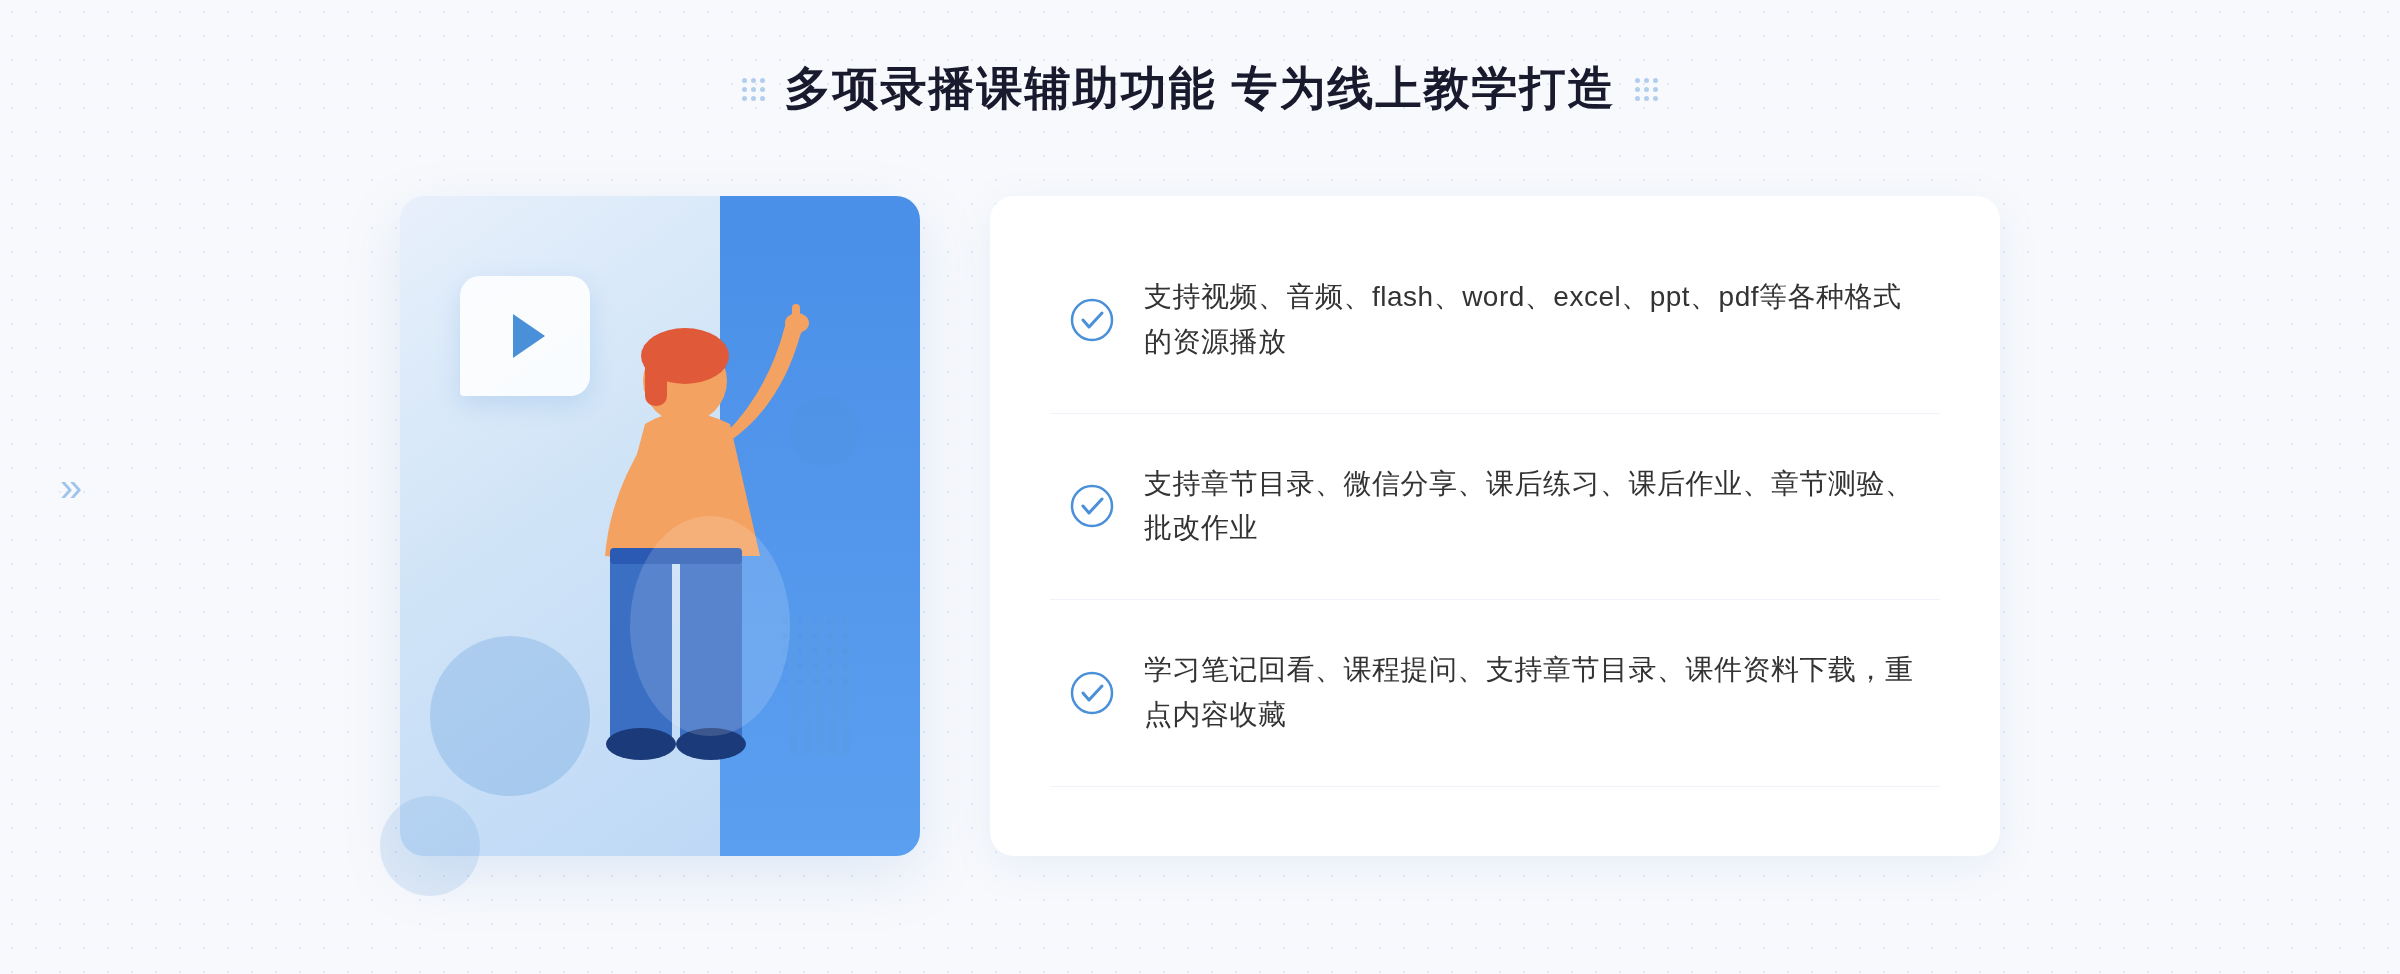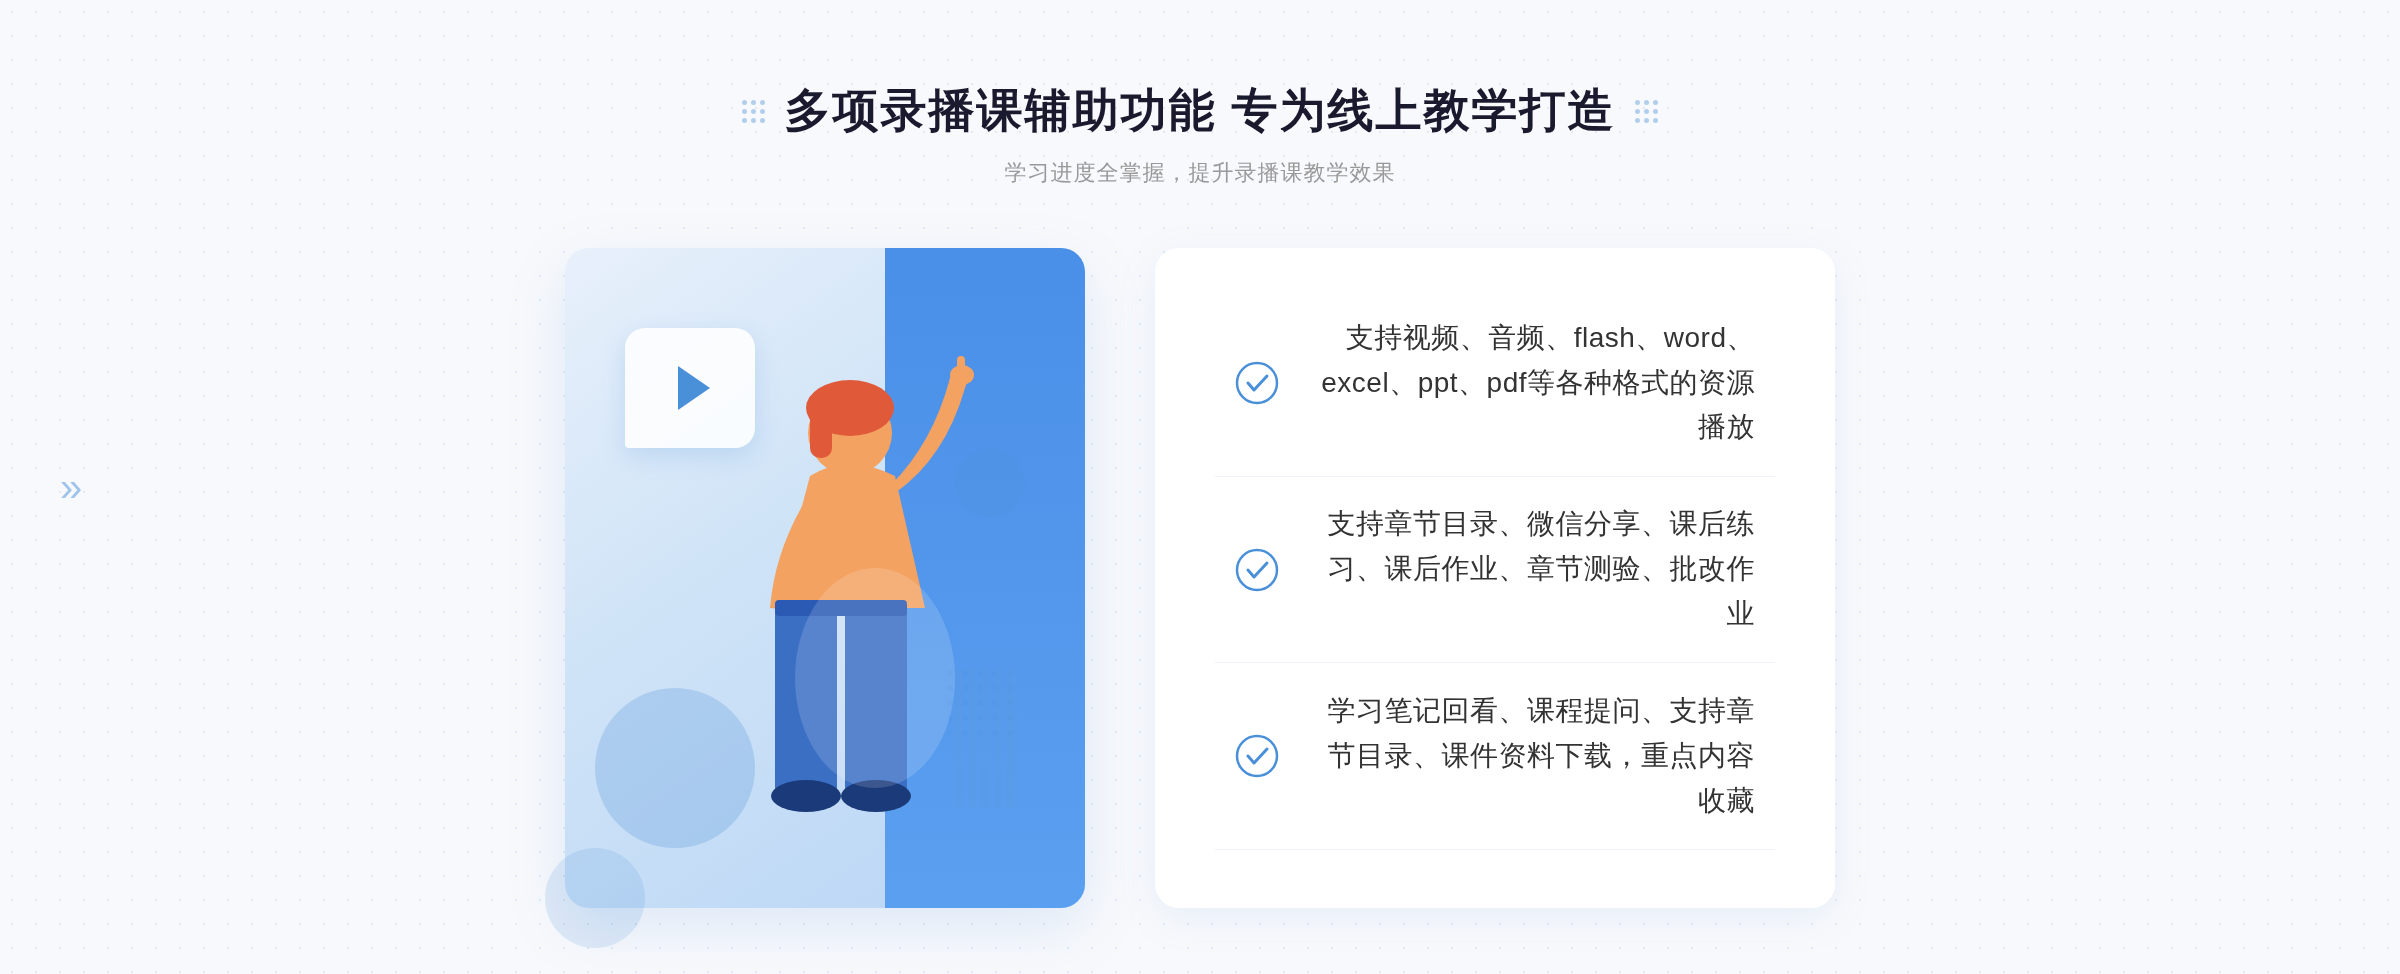--- a/index.html
+++ b/index.html
@@ -45,8 +45,9 @@
       position: relative;
       z-index: 1;
       text-align: center;
-      padding-top: 80px;
+      padding-top: 40px;
       margin-bottom: 30px;
+      margin-top: 18px;
     }
 
     .header-title-row {

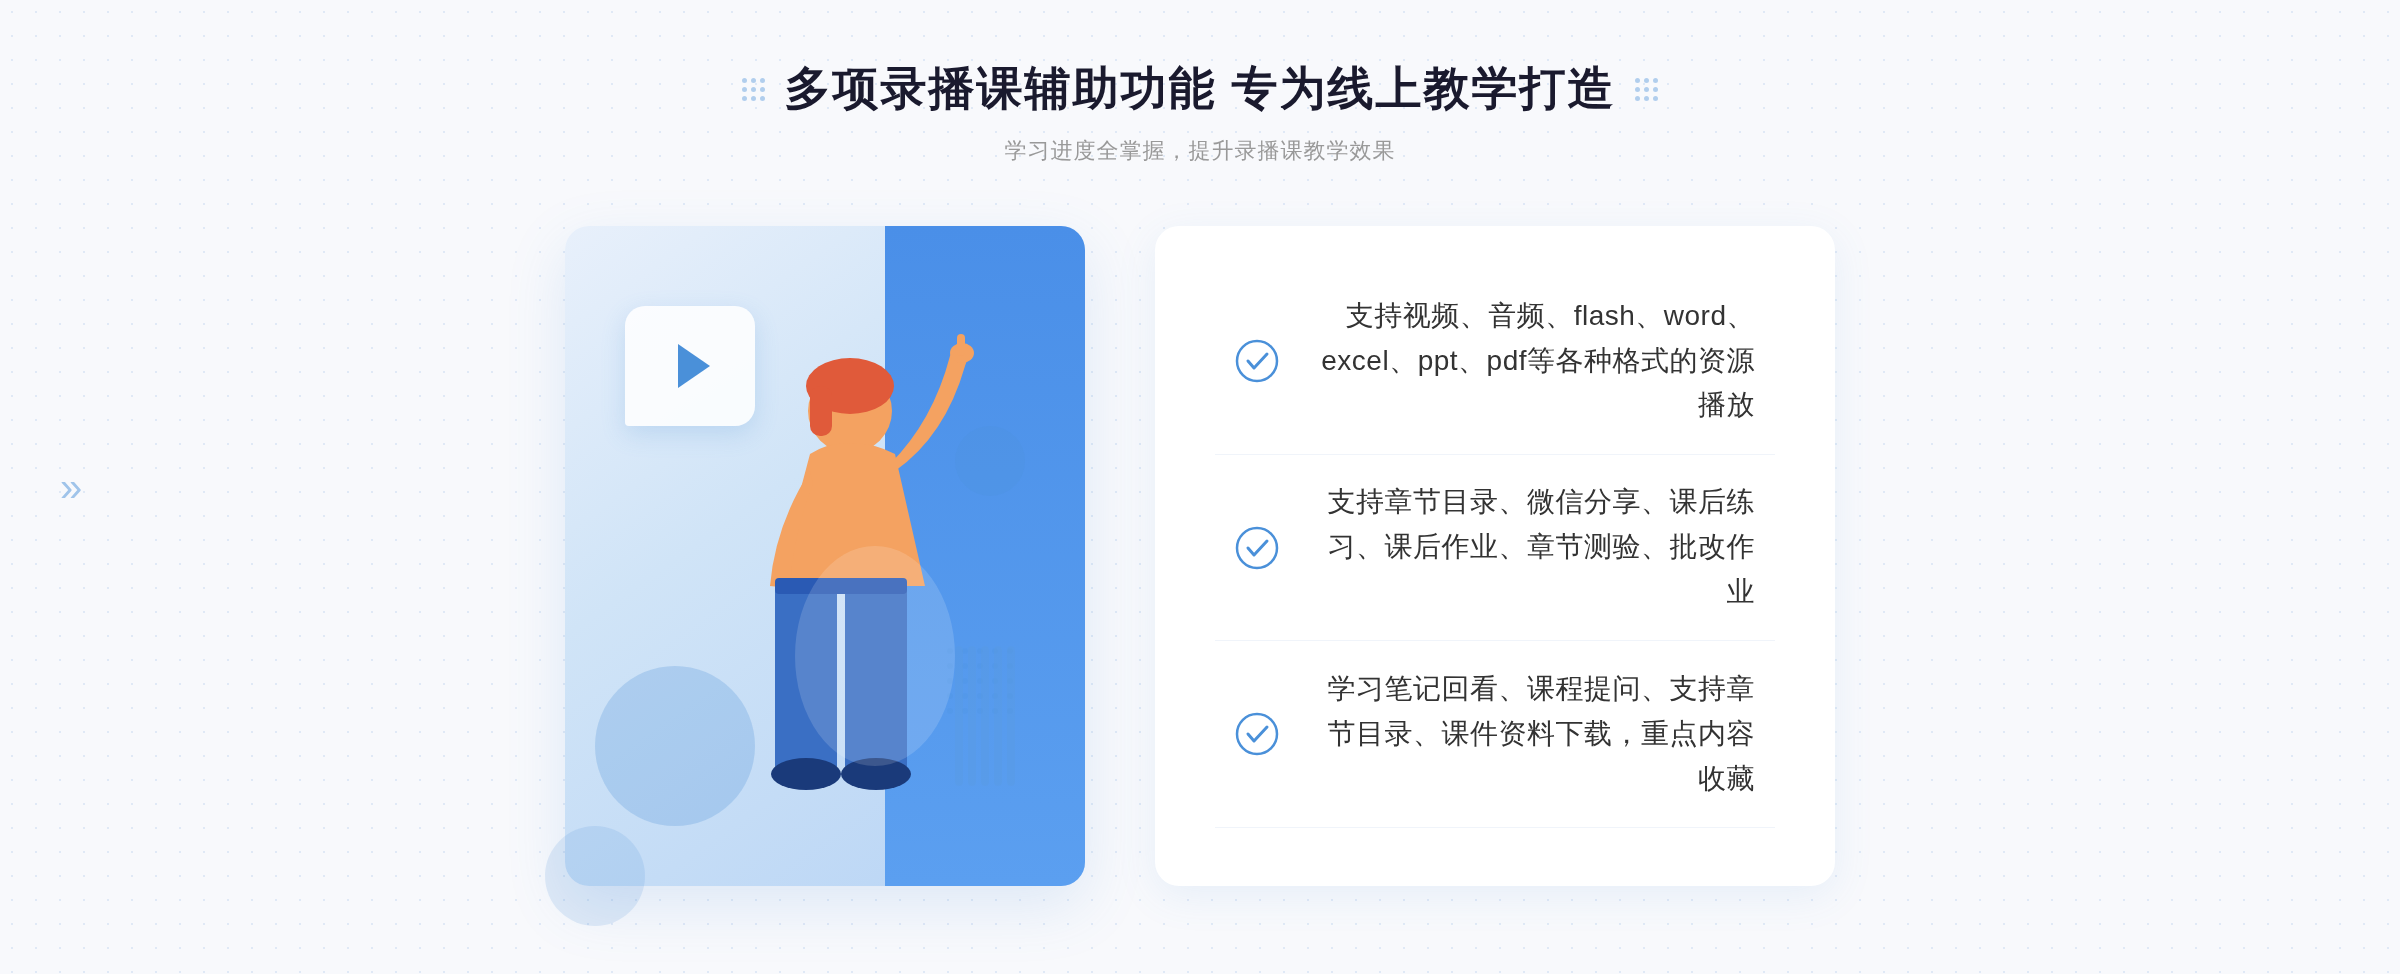--- a/index.html
+++ b/index.html
@@ -325,7 +325,6 @@
         </div>
       </div>
     </div>
-    <p class="header-subtitle">学习进度全掌握，提升录播课教学效果</p>
   </div>
 
   <div class="main-content">

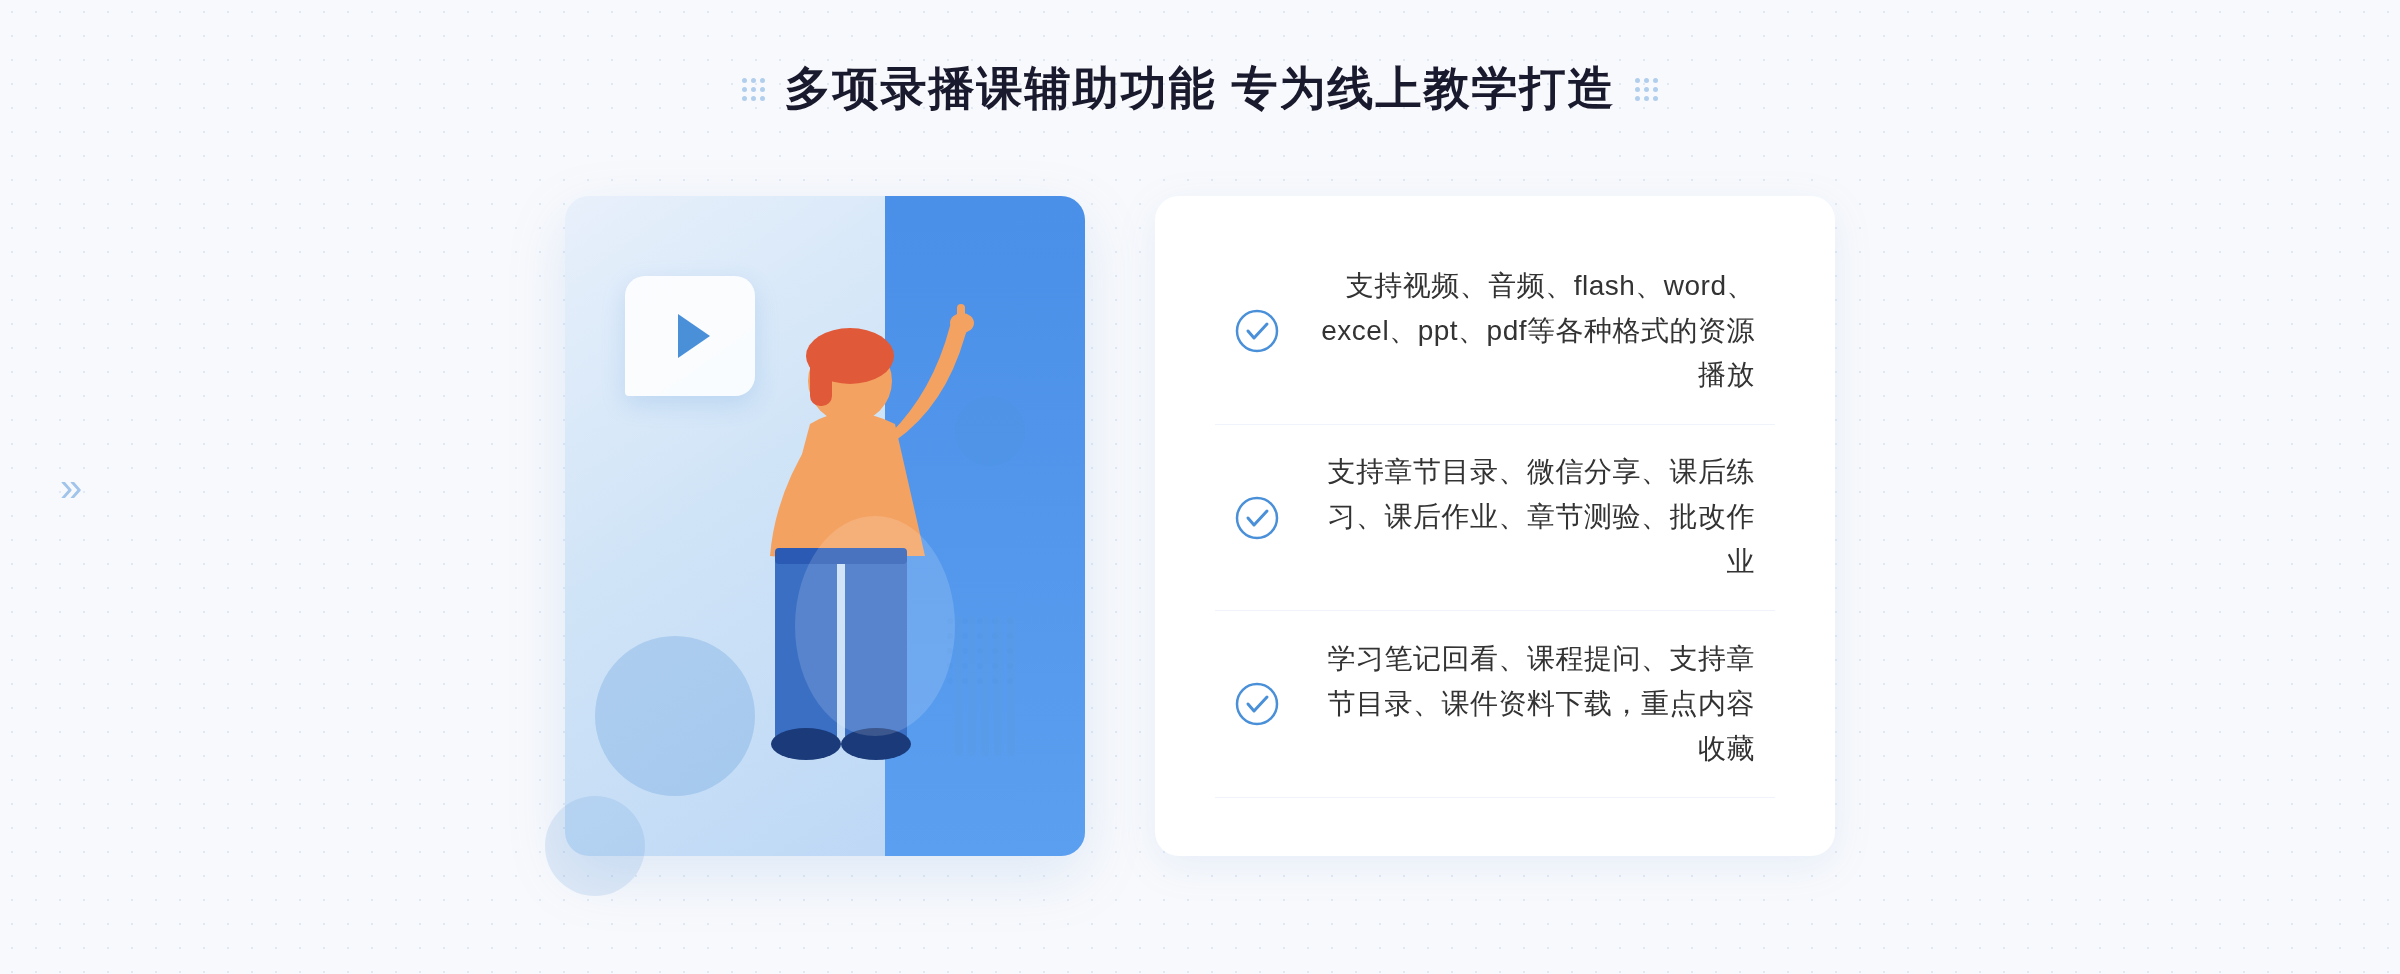--- a/index.html
+++ b/index.html
@@ -95,12 +95,11 @@
     .main-content {
       position: relative;
       z-index: 1;
-      width: 1270px;
+      width: 1600px;
       display: flex;
       align-items: stretch;
       gap: 10px;
       height: 750px;
-      text-align: right;
     }
 
     

